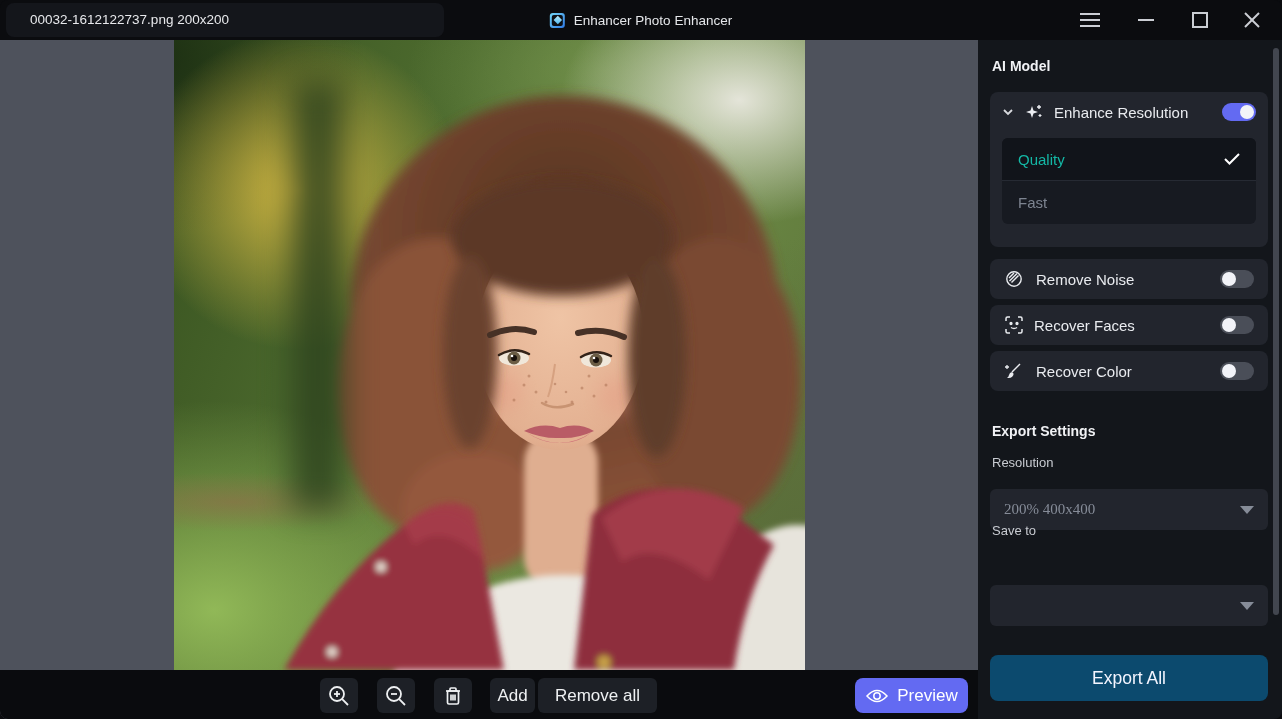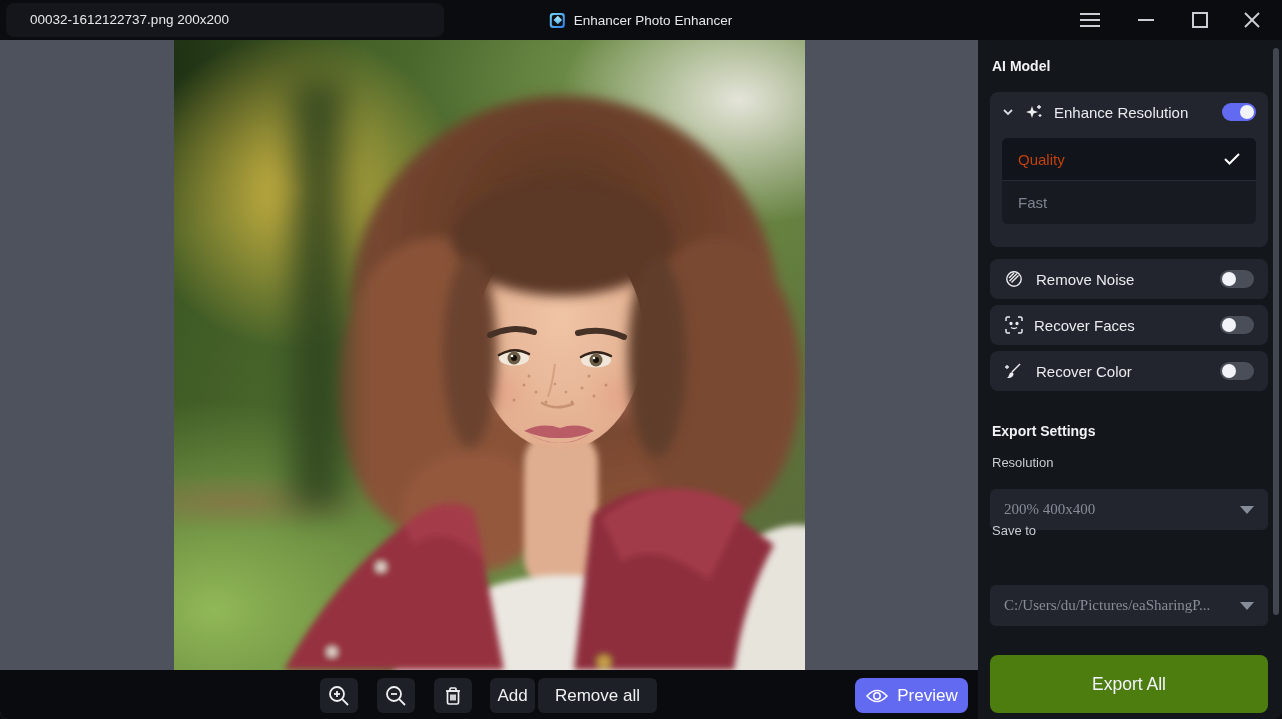--- a/index.html
+++ b/index.html
@@ -62,7 +62,7 @@
   .options-panel { position:absolute; left:12px; top:46px; width:254px; height:86px;
                    background:#171a21; border-radius:6px; overflow:hidden; }
   .opt-row { display:flex; align-items:center; padding:0 16px; font-size:15px; cursor:pointer; }
-  .opt-selected { height:43px; background:#11141a; color:#c2410c; border-bottom:1px solid #262a33; }
+  .opt-selected { height:43px; background:#11141a; color:#14b8a6; border-bottom:1px solid #262a33; }
   .opt-plain { height:42px; color:#7d8490; }
   .toggle { position:relative; width:34px; height:18px; border-radius:9px; margin-left:auto; cursor:pointer; }
   .toggle .knob { position:absolute; top:2px; width:14px; height:14px; border-radius:50%; background:#f2f3f8; }

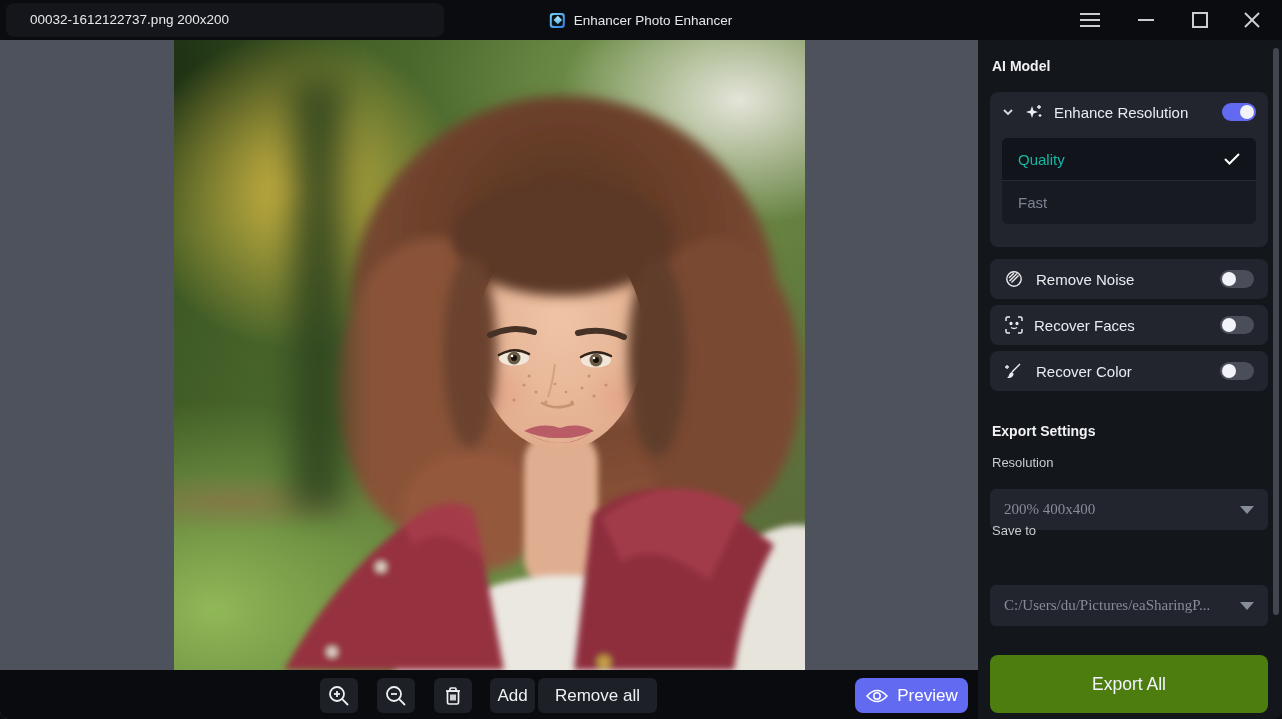--- a/index.html
+++ b/index.html
@@ -351,7 +351,6 @@
 
     <div class="sb-label" style="top:483px;">Save to</div>
     <div class="dropdown" style="top:545px;">
-      <span class="dd-value">C:/Users/du/Pictures/eaSharingP...</span>
       <span class="dd-caret"></span>
     </div>
 

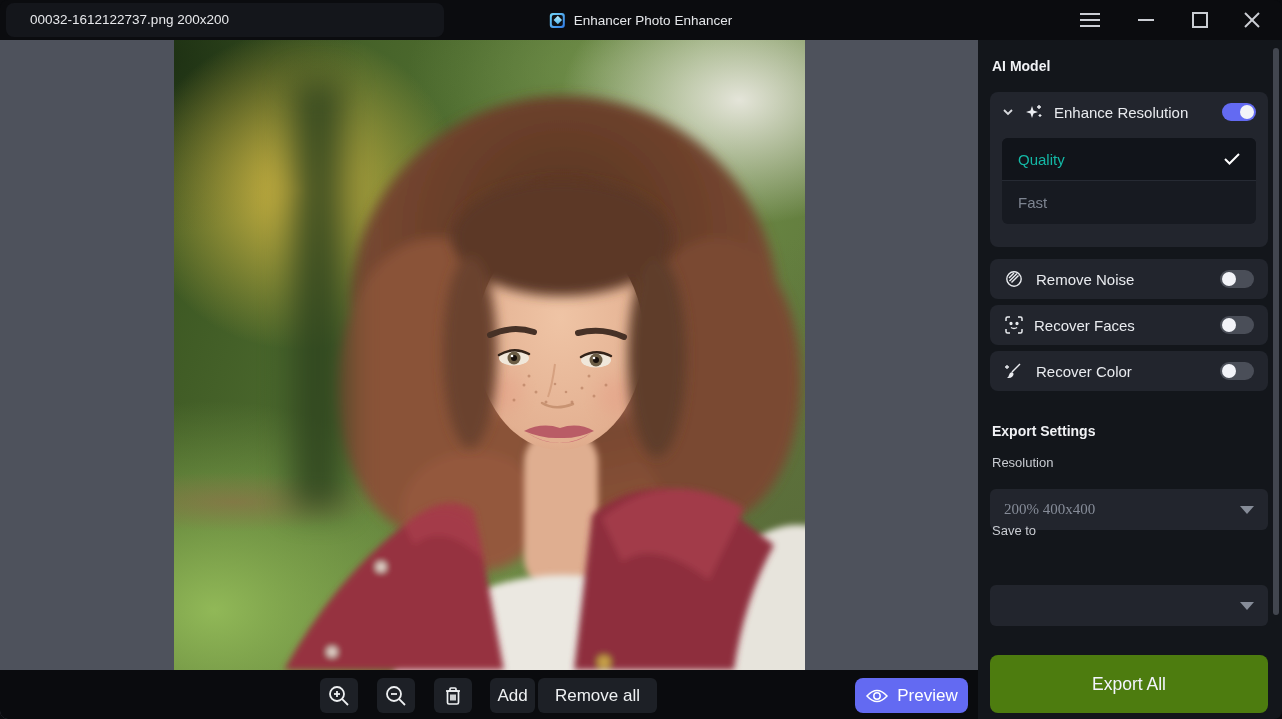--- a/index.html
+++ b/index.html
@@ -73,7 +73,7 @@
   .dd-value { font-size:15px; color:#868c98; white-space:nowrap; overflow:hidden; }
   .dd-caret { margin-left:auto; width:0; height:0; border-left:7px solid transparent;
               border-right:7px solid transparent; border-top:8px solid #868c98; flex:none; }
-  .export-btn { position:absolute; left:12px; top:615px; width:278px; height:58px; background:#4d7c0f;
+  .export-btn { position:absolute; left:12px; top:615px; width:278px; height:46px; background:#0c4a6e;
                 border-radius:8px; display:flex; align-items:center; justify-content:center;
                 font-size:17.5px; color:#f4f5ff; cursor:pointer; }
   .scrollbar { position:absolute; right:3px; top:8px; width:6px; height:567px;

